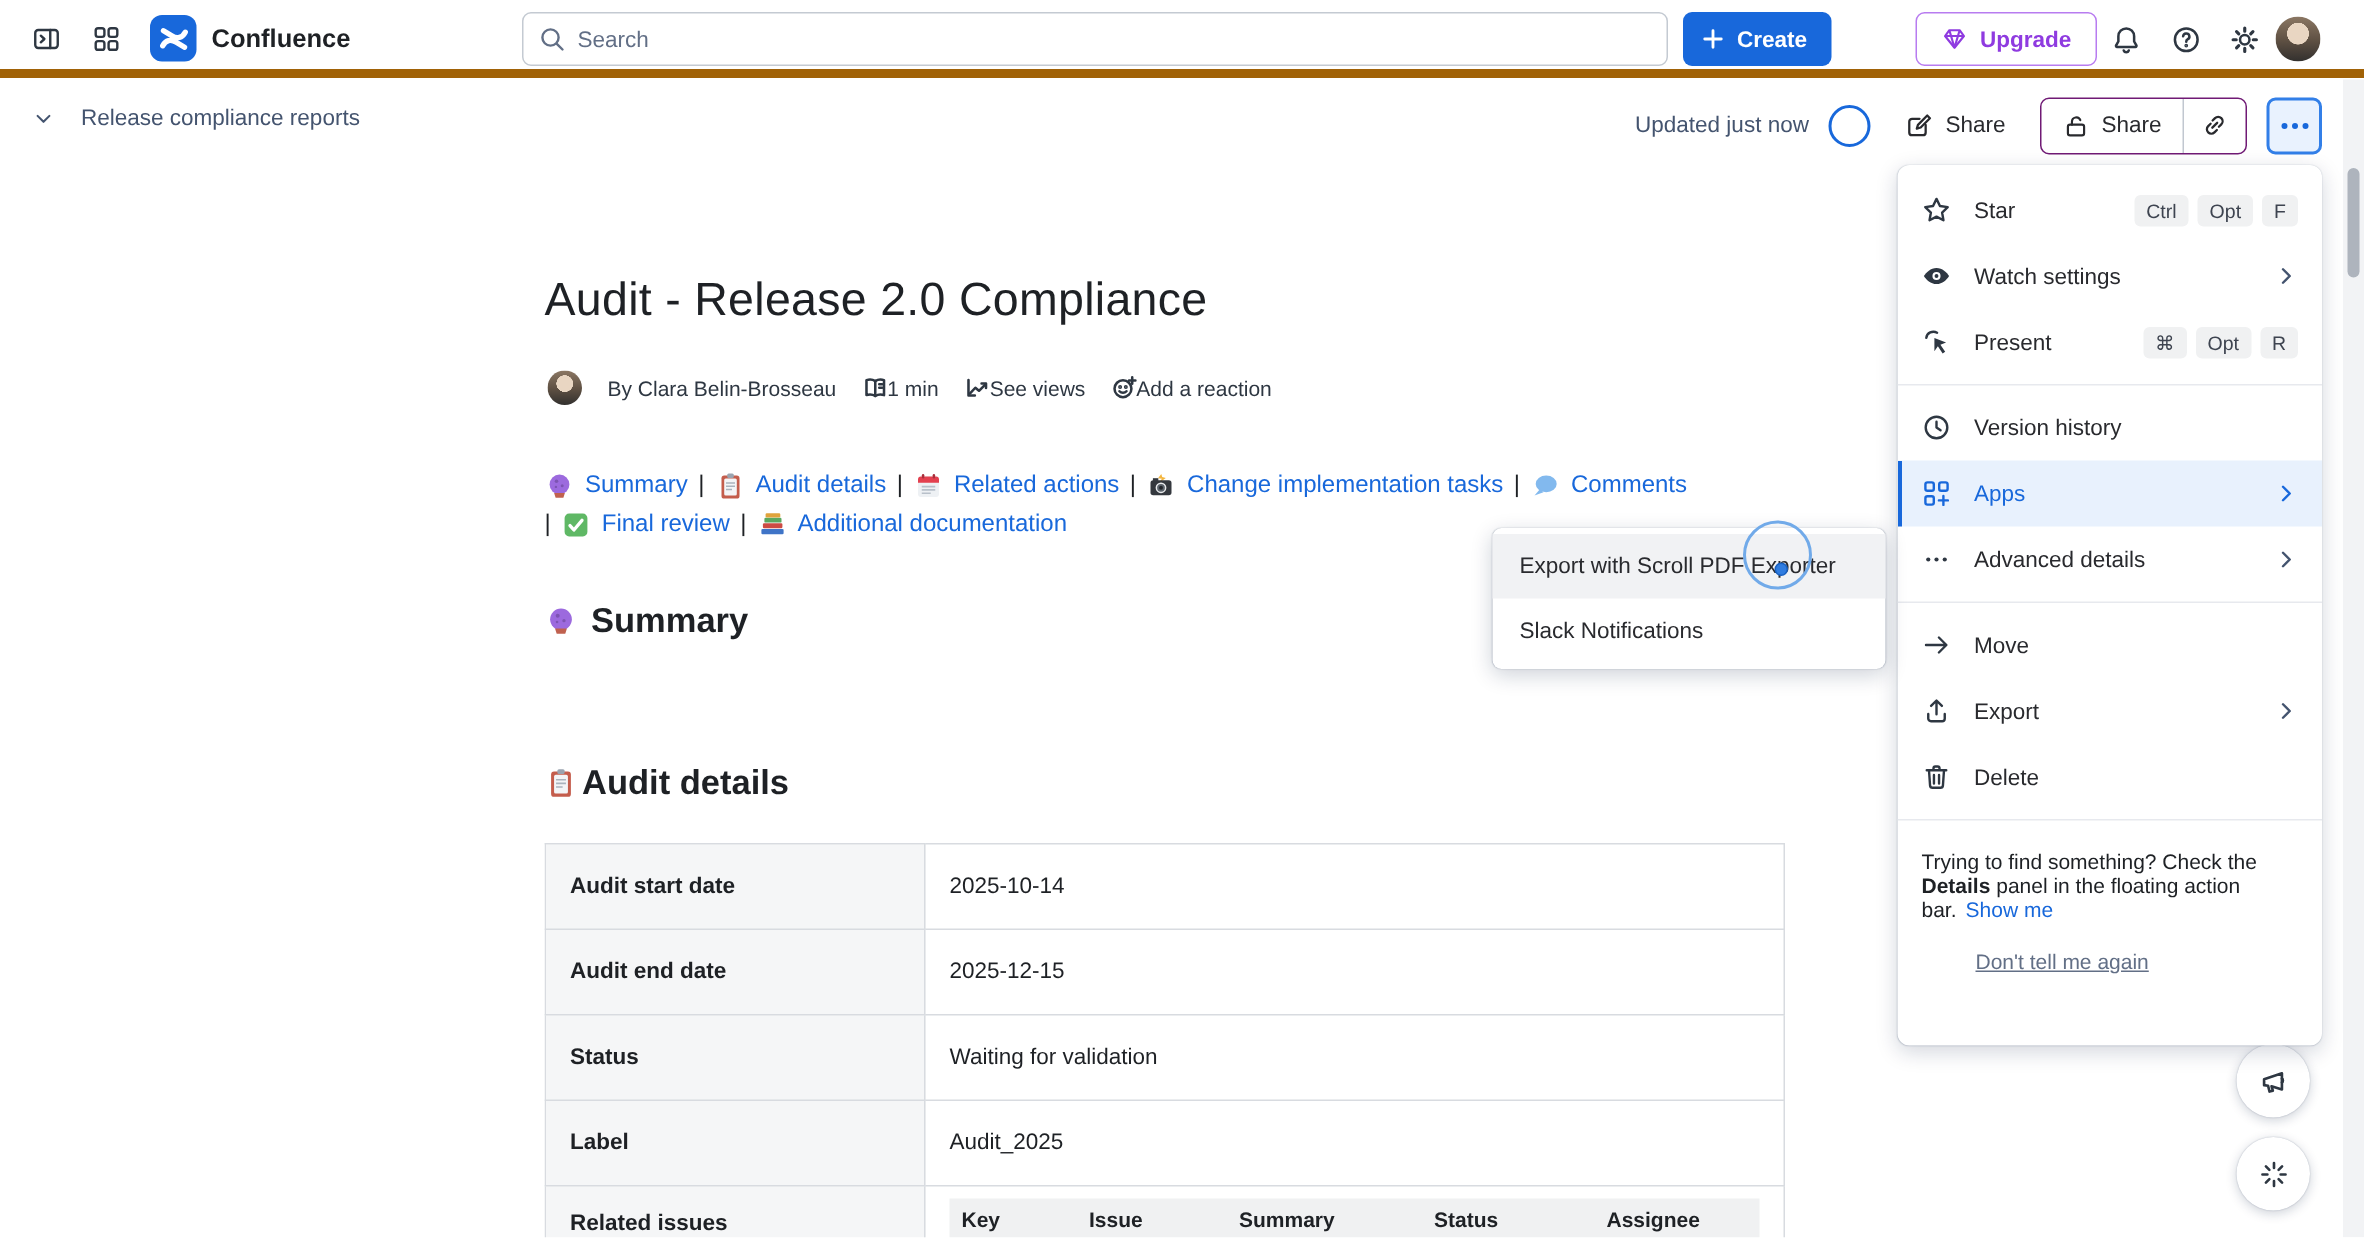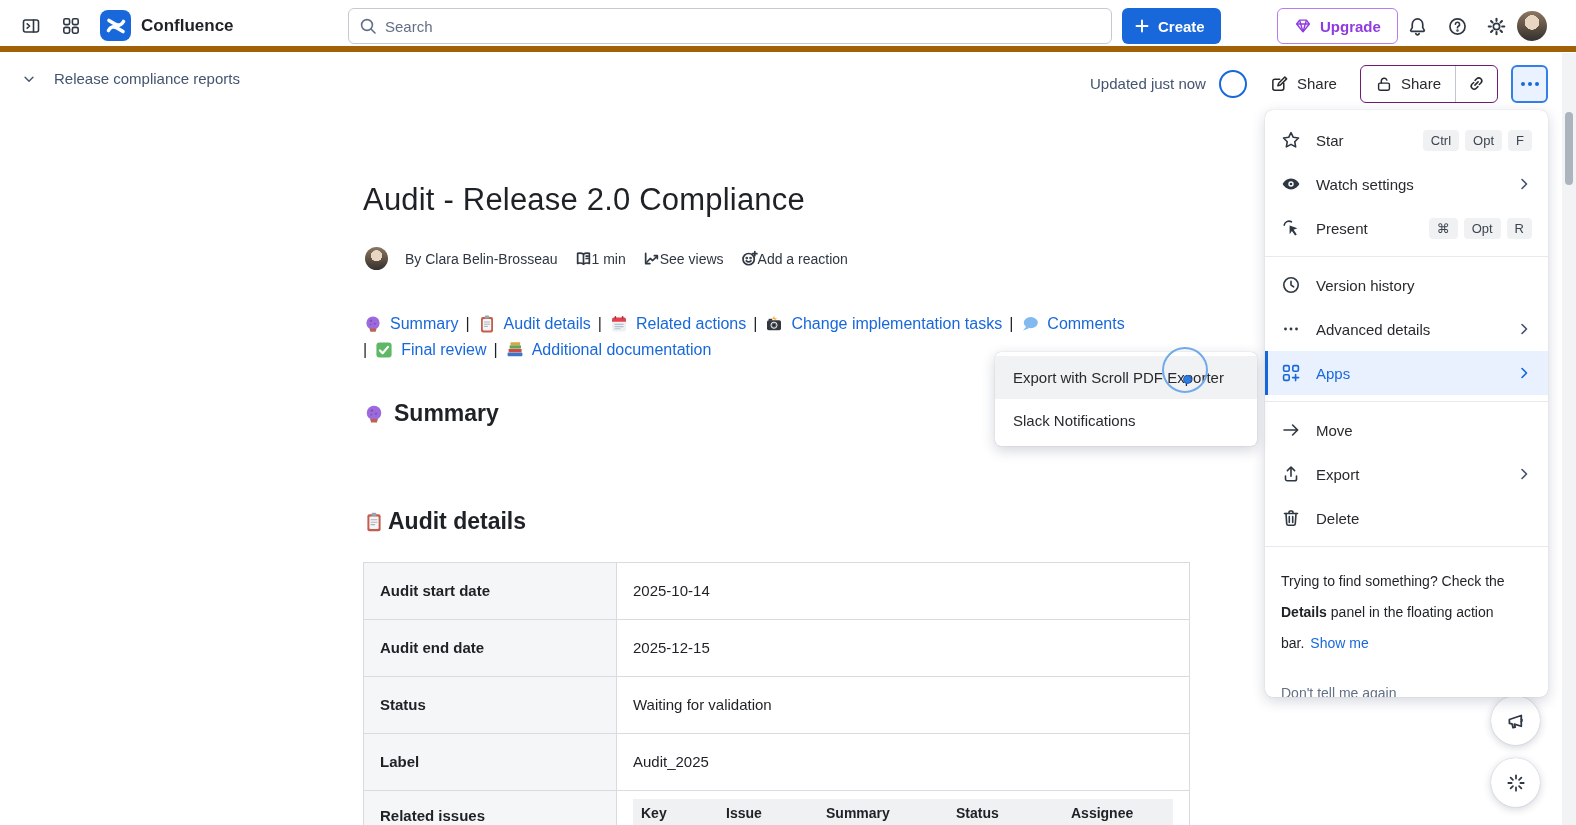--- a/index.html
+++ b/index.html
@@ -431,6 +431,22 @@
         </span>
       <span class="mi-label">Version history</span>
     </div>
+    <div class="menu-item active">
+      <span class="mi-icon">
+          <svg width="20" height="20" viewBox="0 0 20 20" class="stroke">
+            <rect x="2.6" y="2.6" width="5.6" height="5.6" rx="1.4"></rect>
+            <rect x="11.8" y="2.6" width="5.6" height="5.6" rx="1.4"></rect>
+            <rect x="2.6" y="11.8" width="5.6" height="5.6" rx="1.4"></rect>
+            <path d="M14.6 11.6v6M11.6 14.6h6"></path>
+          </svg>
+        </span>
+      <span class="mi-label">Apps</span>
+      <span class="mi-right">
+          <svg width="16" height="16" viewBox="0 0 16 16" class="stroke">
+            <path d="M6 3.5 10.5 8 6 12.5"></path>
+          </svg>
+        </span>
+    </div>
     <div class="menu-item">
       <span class="mi-icon">
           <svg width="20" height="20" viewBox="0 0 20 20">
@@ -440,22 +456,6 @@
           </svg>
         </span>
       <span class="mi-label">Advanced details</span>
-      <span class="mi-right">
-          <svg width="16" height="16" viewBox="0 0 16 16" class="stroke">
-            <path d="M6 3.5 10.5 8 6 12.5"></path>
-          </svg>
-        </span>
-    </div>
-    <div class="menu-item active">
-      <span class="mi-icon">
-          <svg width="20" height="20" viewBox="0 0 20 20" class="stroke">
-            <rect x="2.6" y="2.6" width="5.6" height="5.6" rx="1.4"></rect>
-            <rect x="11.8" y="2.6" width="5.6" height="5.6" rx="1.4"></rect>
-            <rect x="2.6" y="11.8" width="5.6" height="5.6" rx="1.4"></rect>
-            <path d="M14.6 11.6v6M11.6 14.6h6"></path>
-          </svg>
-        </span>
-      <span class="mi-label">Apps</span>
       <span class="mi-right">
           <svg width="16" height="16" viewBox="0 0 16 16" class="stroke">
             <path d="M6 3.5 10.5 8 6 12.5"></path>

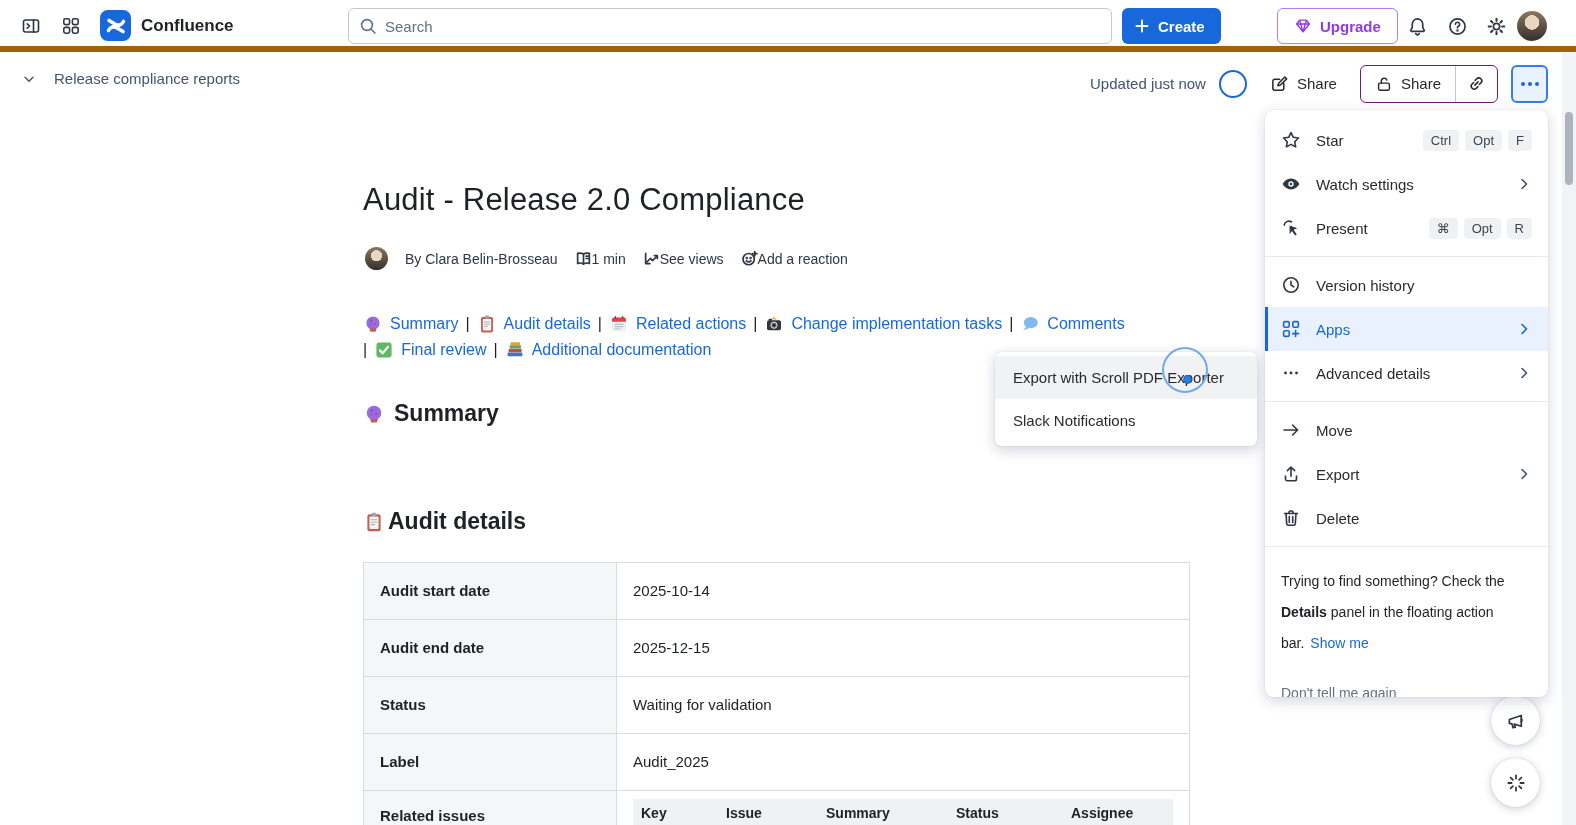--- a/index.html
+++ b/index.html
@@ -81,7 +81,7 @@
   .menu-item.active { background:#e8f1fd; color:#1868db; box-shadow:inset 3px 0 0 #1868db; }
   .menu-item.active .mi-icon, .menu-item.active .mi-right { color:#1868db; }
   .m-div { height:1px; background:#e7e9ee; margin:6px 0; }
-  .menu-footer { padding:13px 16px 0 16px; font-size:14px; line-height:31px; color:#1e2125; }
+  .menu-footer { padding:13px 16px 0 16px; font-size:14px; line-height:16px; color:#1e2125; }
   .menu-footer .showme { color:#1868db; margin-left:6px; cursor:pointer; }
   .menu-footer .dismiss { display:inline-block; margin-top:19px; color:#626f86; text-decoration:underline; cursor:pointer; }
 

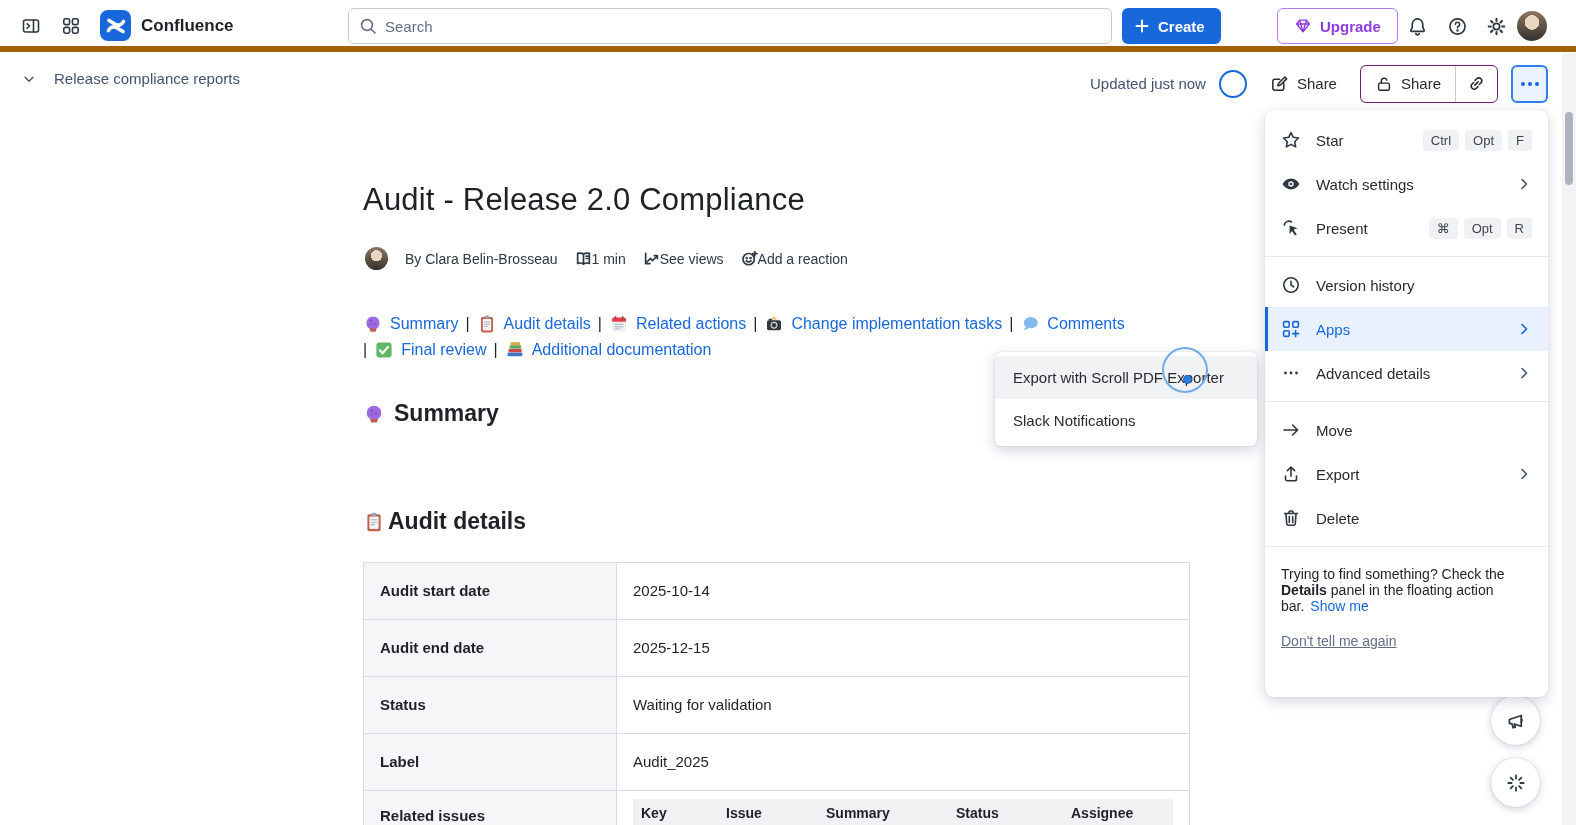--- a/index.html
+++ b/index.html
@@ -83,7 +83,7 @@
   .m-div { height:1px; background:#e7e9ee; margin:6px 0; }
   .menu-footer { padding:13px 16px 0 16px; font-size:14px; line-height:16px; color:#1e2125; }
   .menu-footer .showme { color:#1868db; margin-left:6px; cursor:pointer; }
-  .menu-footer .dismiss { display:inline-block; margin-top:19px; color:#626f86; text-decoration:underline; cursor:pointer; }
+  .menu-footer .dismiss { display:inline-block; margin-top:19px; color:#626f86; text-decoration:underline; cursor:pointer;margin-left:36px; }
 
   
   .submenu { position:absolute; left:995px; top:352px; width:262px; background:#fff; border-radius:6px; box-shadow:0 4px 14px rgba(9,30,66,.2), 0 0 1px rgba(9,30,66,.3); padding:4px 0; z-index:6; }

